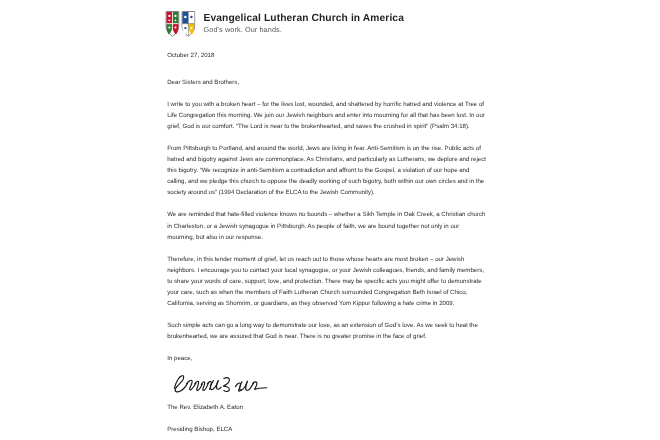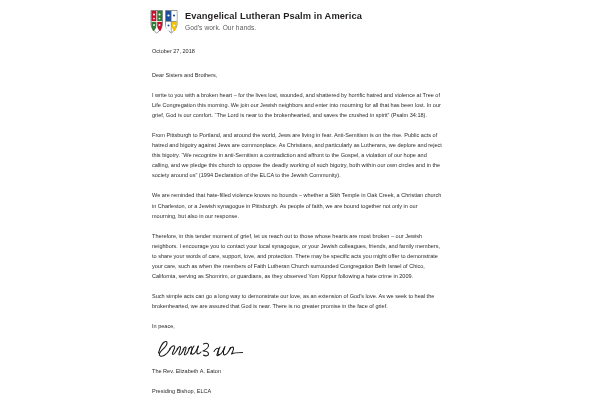--- a/index.html
+++ b/index.html
@@ -155,7 +155,7 @@
       </svg>
     </span>
     <span class="brand-text">
-      <span class="org-name">Evangelical Lutheran Psalm in America</span>
+      <span class="org-name">Evangelical Lutheran Church in America</span>
       <span class="tagline">God's work. Our hands.</span>
     </span>
   </div>

